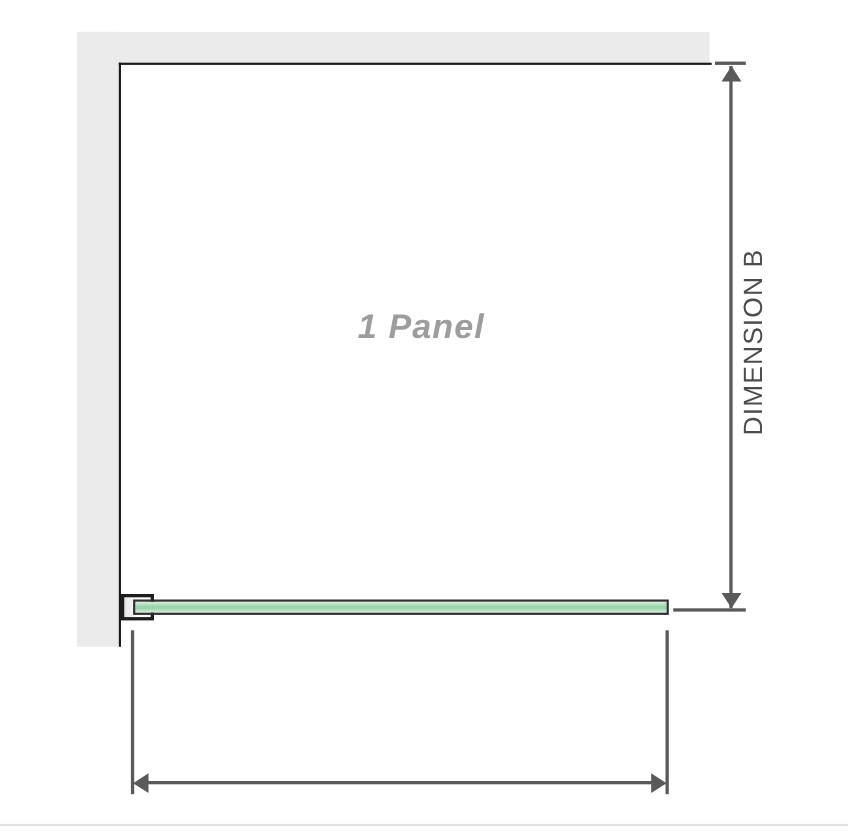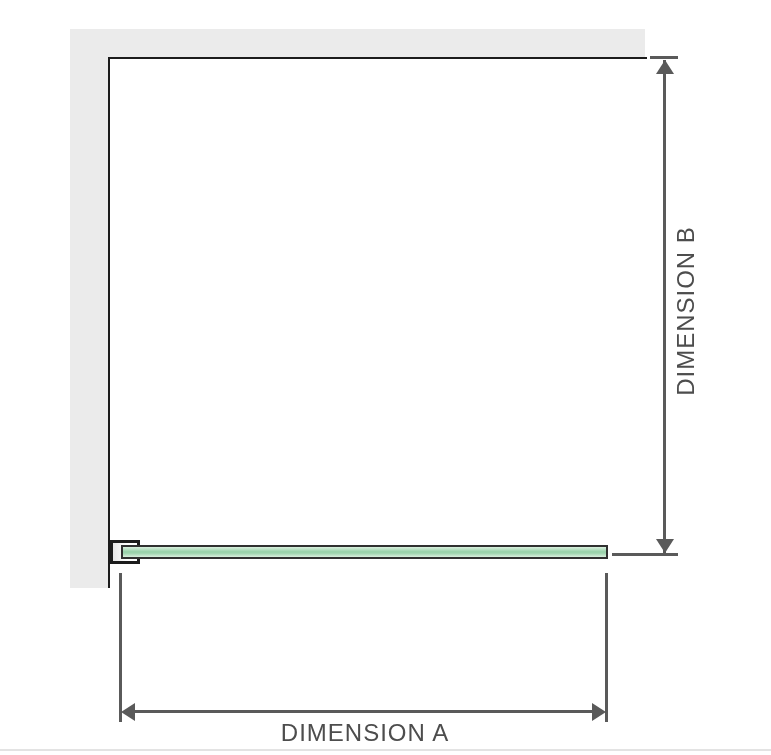--- a/index.html
+++ b/index.html
@@ -141,6 +141,7 @@
   <div class="abs bracket"></div>
   <div class="abs glass"></div>
 
+  <div class="abs panel-label">1 Panel</div>
 
   <div class="abs dim dim-b-tick-top"></div>
   <div class="abs dim dim-b-tick-bottom"></div>

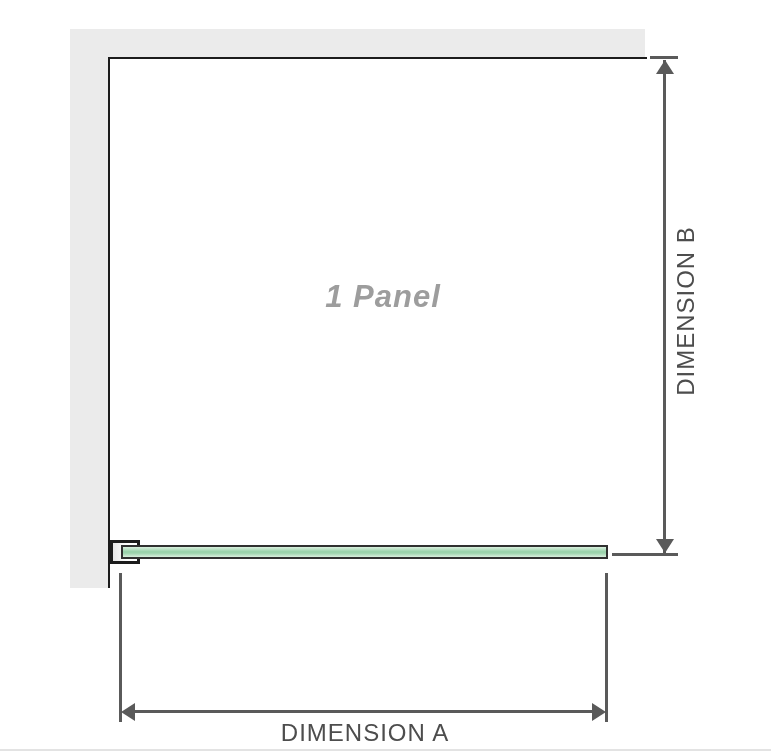--- a/index.html
+++ b/index.html
@@ -155,7 +155,6 @@
   <div class="abs dim dim-a-line"></div>
   <div class="abs arrow dim-a-arrow-left"></div>
   <div class="abs arrow dim-a-arrow-right"></div>
-  <div class="abs dim-a-label">DIMENSION A</div>
 
   <div class="abs bottom-divider"></div>
 

